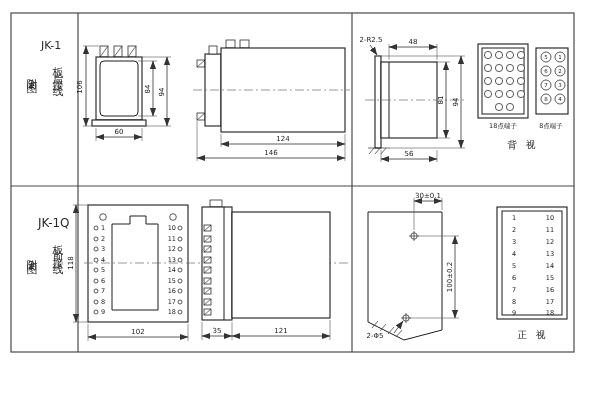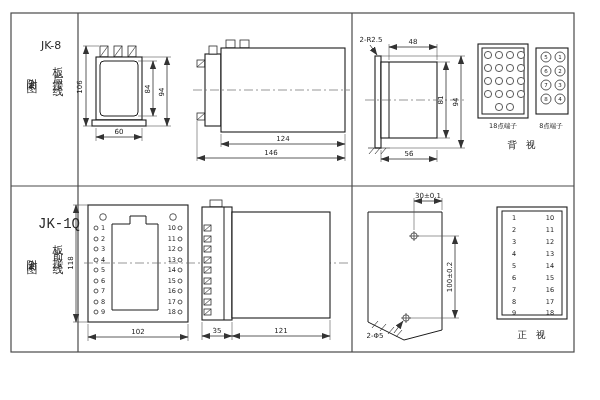--- a/index.html
+++ b/index.html
@@ -29,7 +29,7 @@
 
   
   <div class="zh vert" style="left:23px; top:70px; font-size:11px; letter-spacing:4px;">附图2</div>
-  <div class="zh" style="left:41px; top:39px; font-size:11px;">JK-8</div>
+  <div class="zh" style="left:41px; top:39px; font-size:11px;">JK-1</div>
   <div class="zh vert" style="left:49px; top:58px; font-size:11px; letter-spacing:6px;">板后接线</div>
 
   <div class="zh vert" style="left:23px; top:251px; font-size:11px; letter-spacing:4px;">附图2</div>

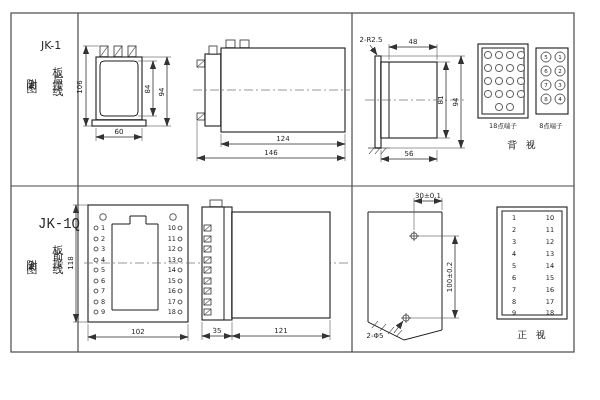--- a/index.html
+++ b/index.html
@@ -33,7 +33,7 @@
   <div class="zh vert" style="left:49px; top:58px; font-size:11px; letter-spacing:6px;">板后接线</div>
 
   <div class="zh vert" style="left:23px; top:251px; font-size:11px; letter-spacing:4px;">附图2</div>
-  <div class="zh" style="left:38px; top:216px; font-size:14px;font-family:Liberation Mono, monospace;">JK-1Q</div>
+  <div class="zh" style="left:38px; top:216px; font-size:12px;">JK-1Q</div>
   <div class="zh vert" style="left:49px; top:236px; font-size:11px; letter-spacing:6px;">板前接线</div>
 
   <svg width="600" height="400" viewBox="0 0 600 400">

